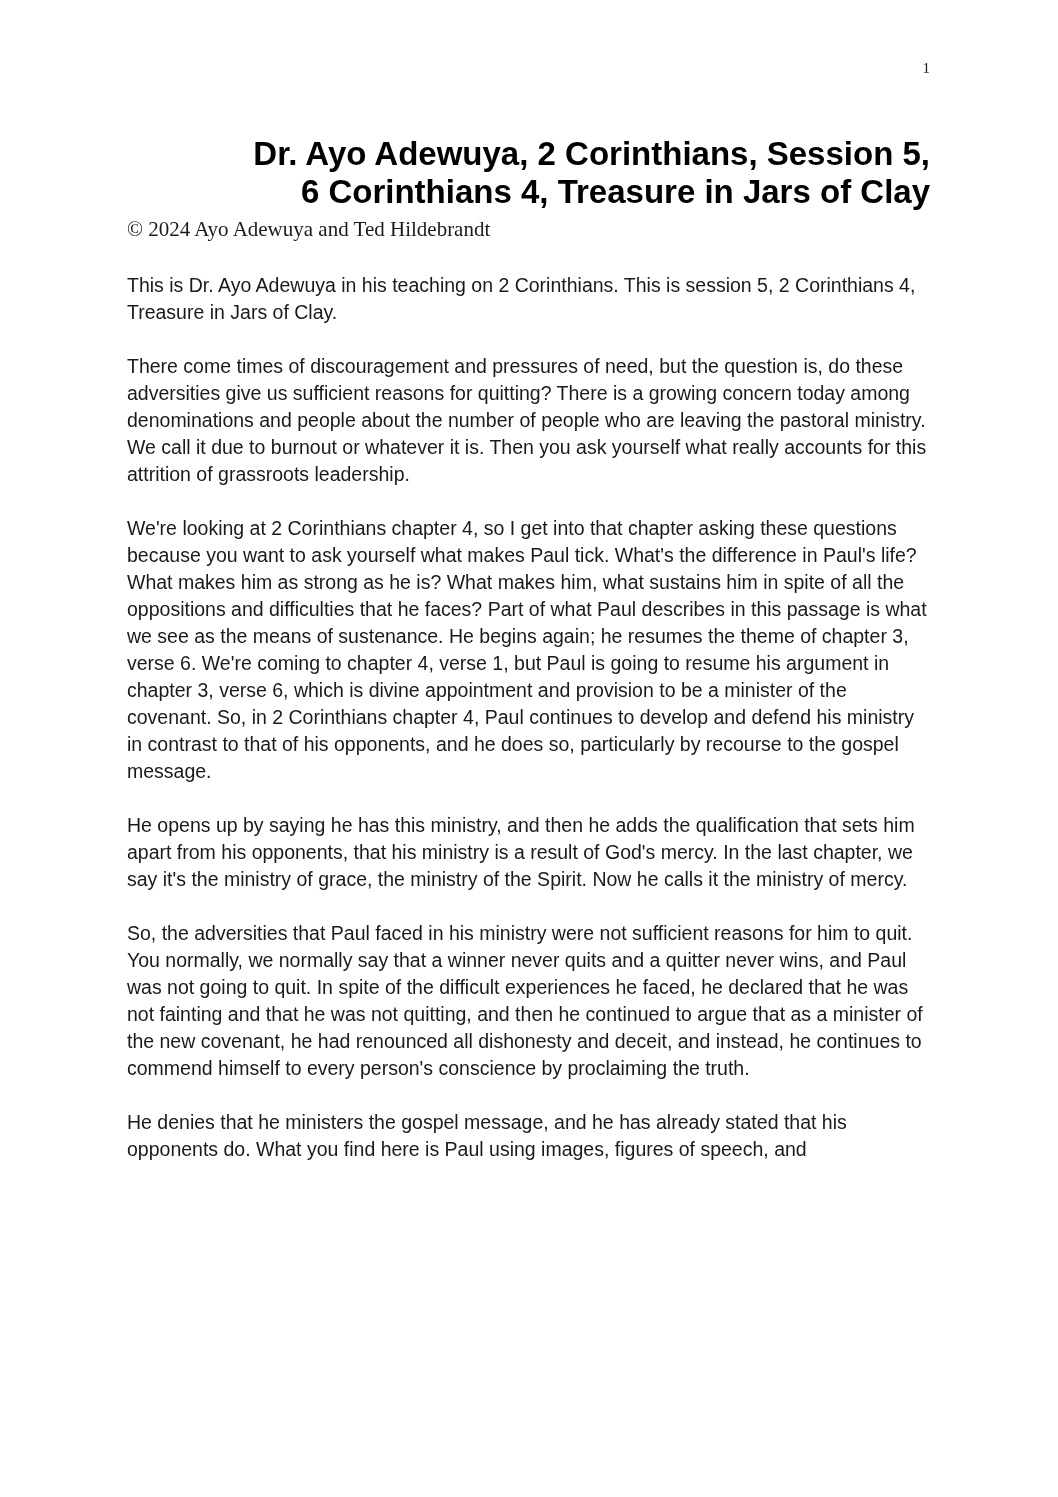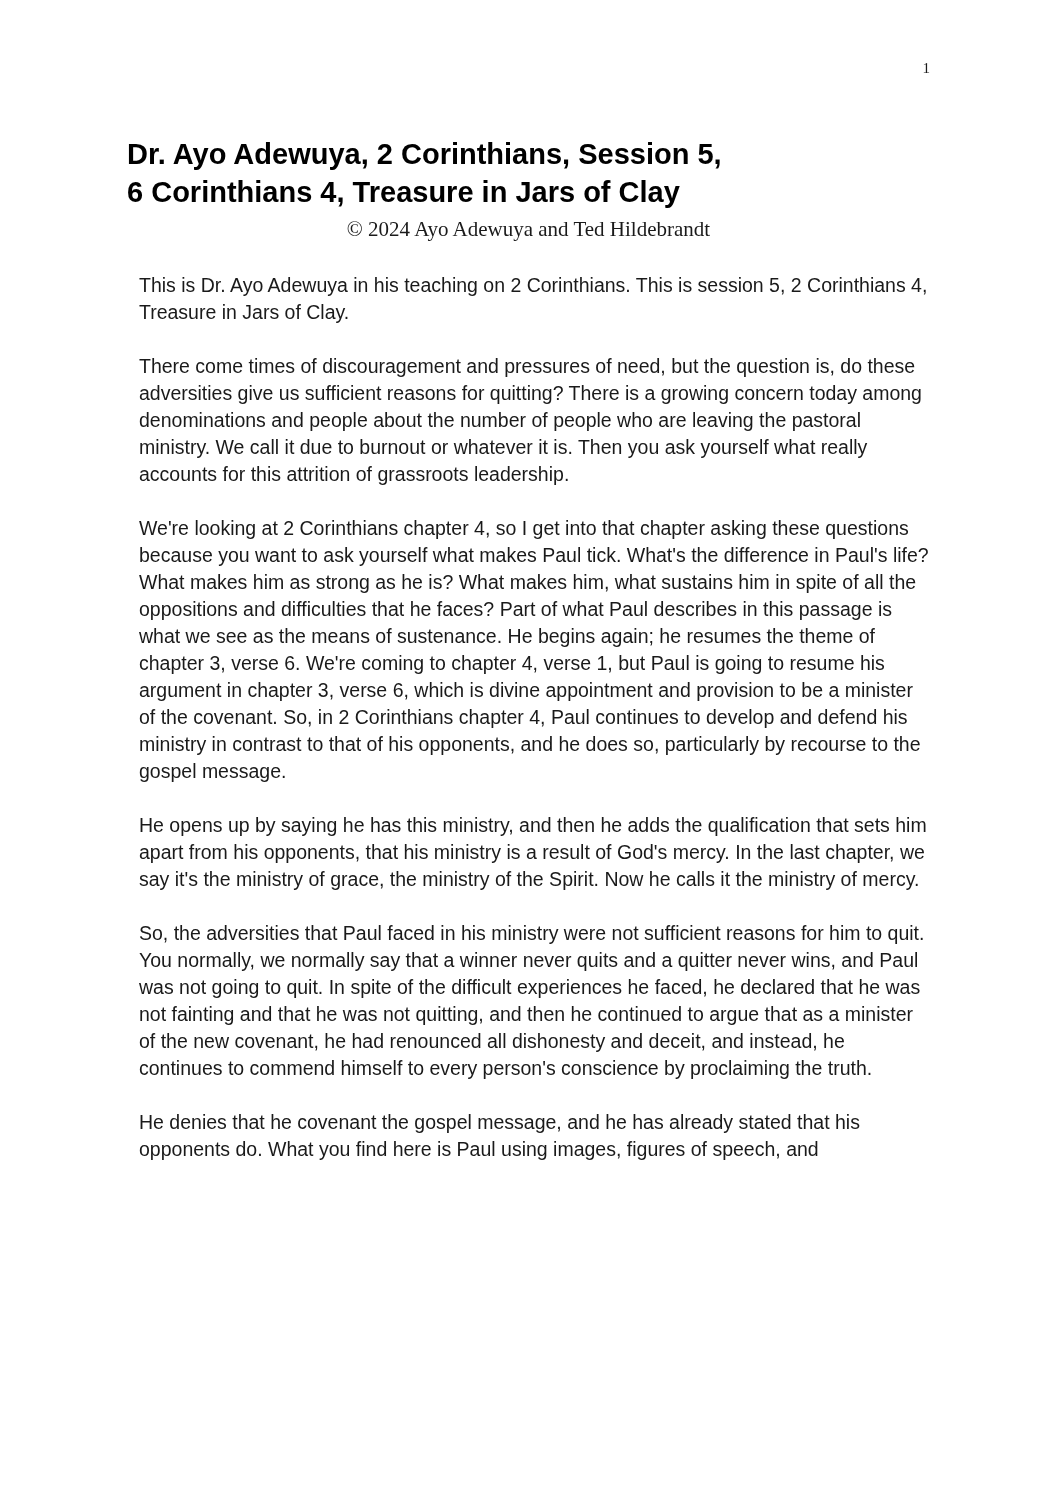--- a/index.html
+++ b/index.html
@@ -28,8 +28,8 @@
   }
   .title {
     margin: 80px 0 0 0;
-    text-align: left;
-    font-size: 29px;
+    text-align: right;
+    font-size: 33px;
     font-weight: 700;
     line-height: 38px;
     color: #000000;

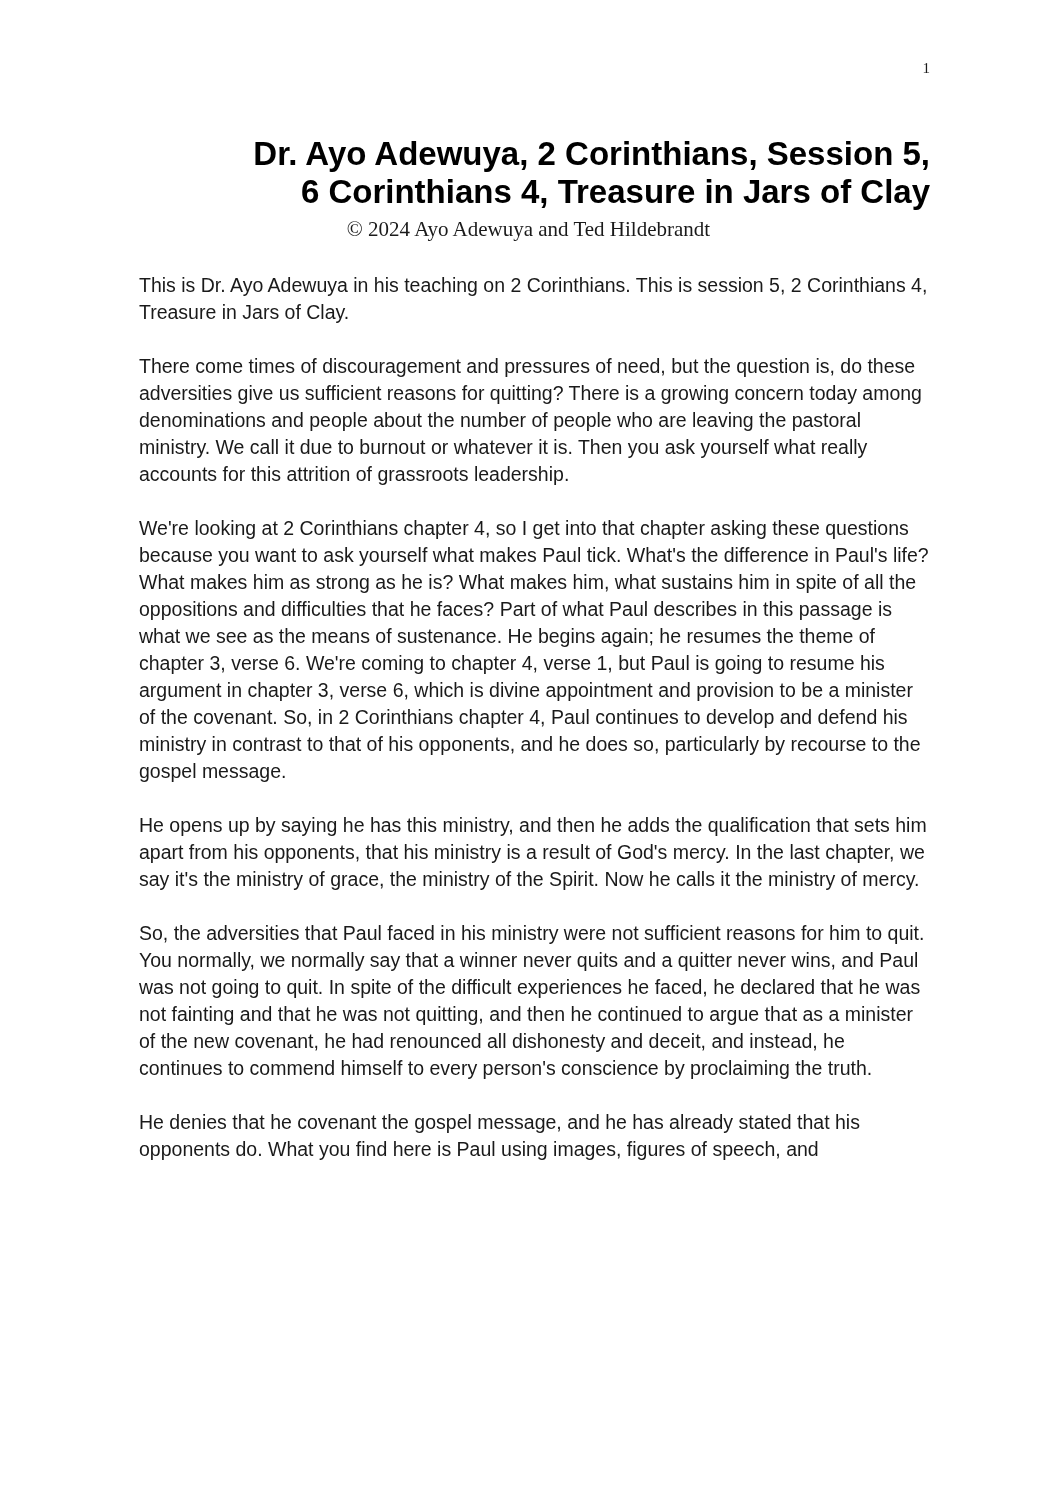--- a/index.html
+++ b/index.html
@@ -36,7 +36,6 @@
     font-family: "Liberation Sans", sans-serif;
   }
   .copyright {
-    text-align: center;
     font-family: "Liberation Serif", serif;
     font-size: 21px;
     color: #1a1a1a;

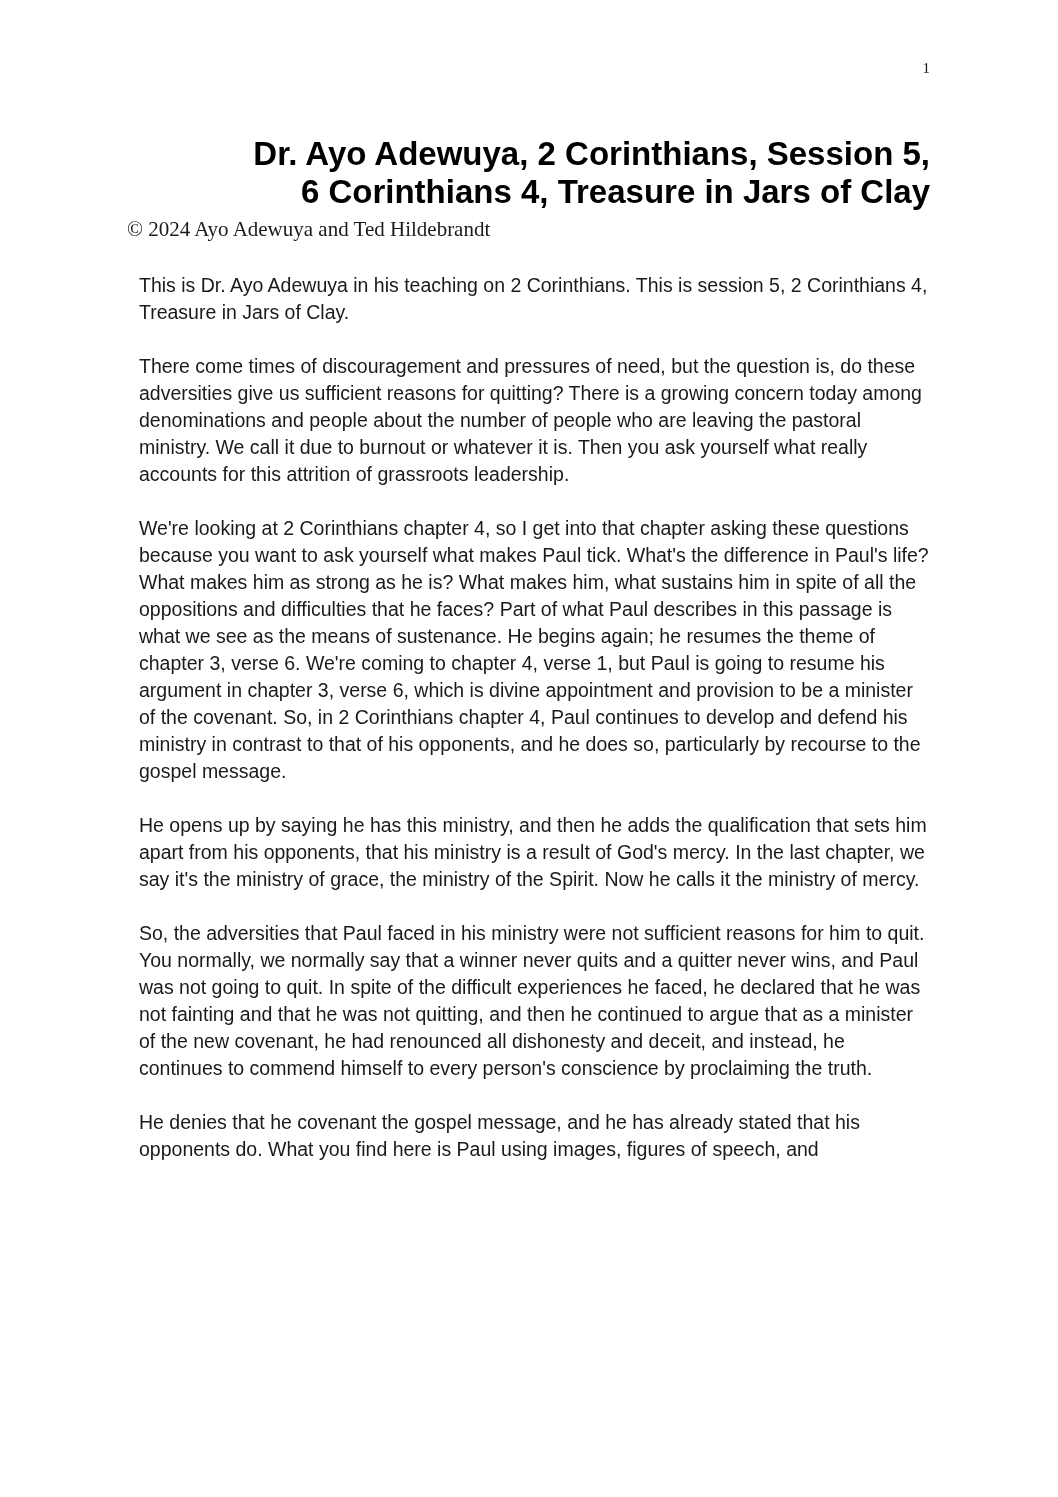--- a/index.html
+++ b/index.html
@@ -47,7 +47,7 @@
   .body-para {
     font-size: 19.5px;
     line-height: 27px;
-    margin: 0 0 27px 12px;
+    margin: 0 0 27px 0;
     color: #1a1a1a;
     text-align: left;
   }

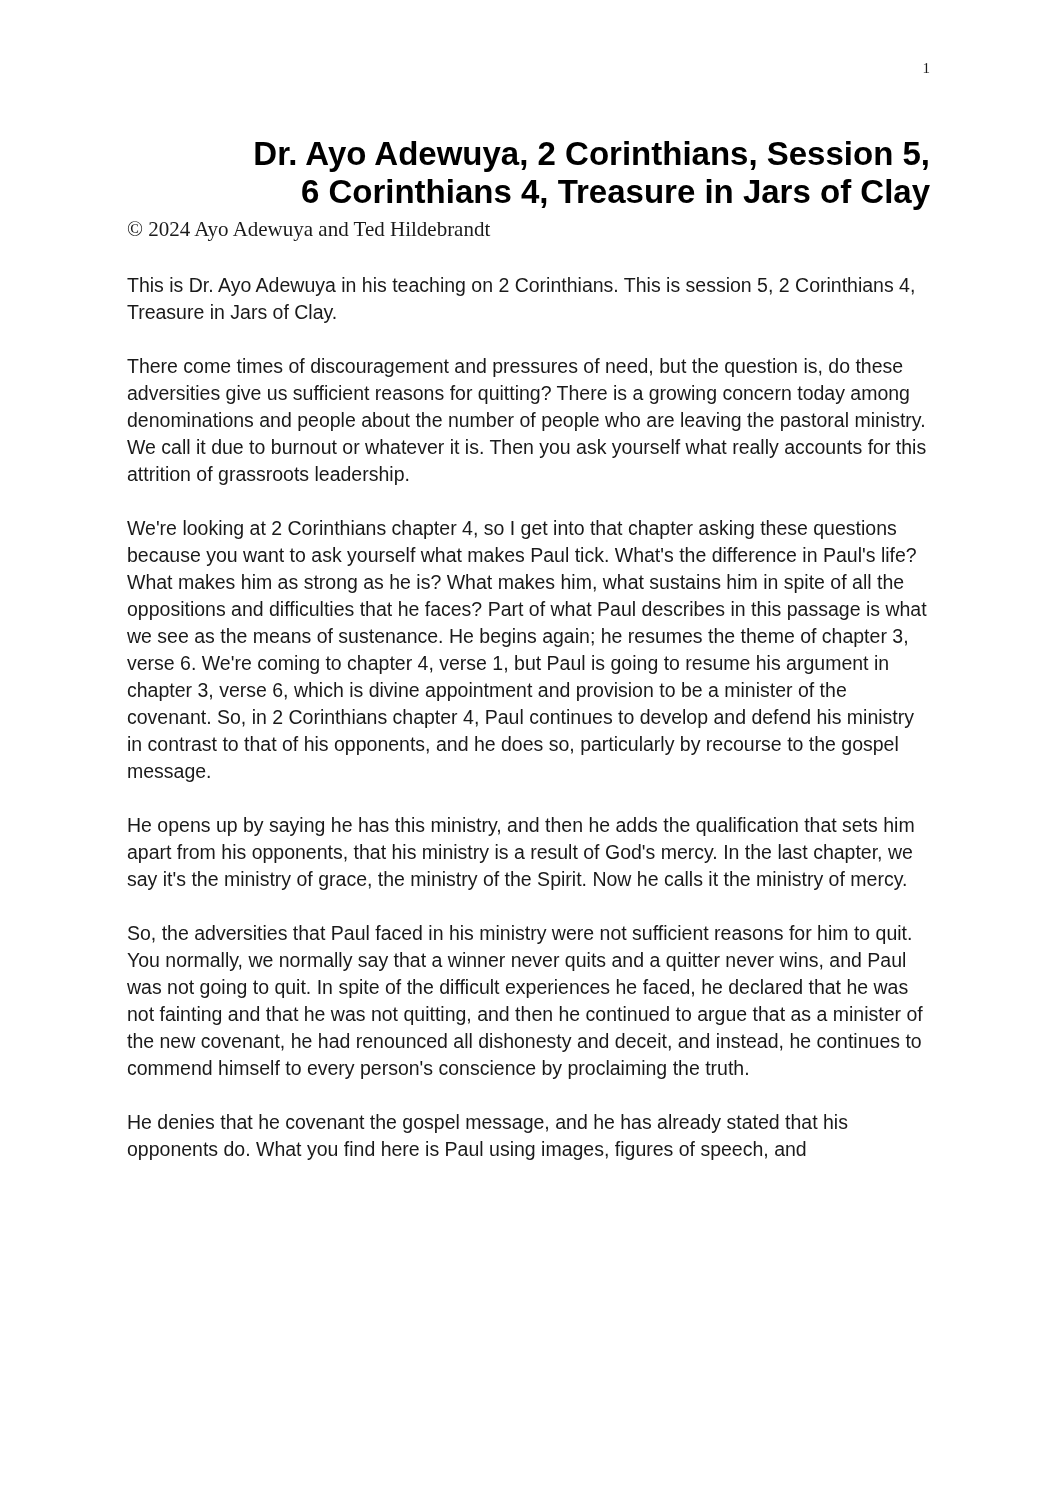--- a/index.html
+++ b/index.html
@@ -72,7 +72,7 @@
     <p class="body-para">We're looking at 2 Corinthians chapter 4, so I get into that chapter asking these questions because you want to ask yourself what makes Paul tick. What's the difference in Paul's life? What makes him as strong as he is? What makes him, what sustains him in spite of all the oppositions and difficulties that he faces? Part of what Paul describes in this passage is what we see as the means of sustenance. He begins again; he resumes the theme of chapter 3, verse 6. We're coming to chapter 4, verse 1, but Paul is going to resume his argument in chapter 3, verse 6, which is divine appointment and provision to be a minister of the covenant. So, in 2 Corinthians chapter 4, Paul continues to develop and defend his ministry in contrast to that of his opponents, and he does so, particularly by recourse to the gospel message.</p>
     <p class="body-para">He opens up by saying he has this ministry, and then he adds the qualification that sets him apart from his opponents, that his ministry is a result of God's mercy. In the last chapter, we say it's the ministry of grace, the ministry of the Spirit. Now he calls it the ministry of mercy.</p>
     <p class="body-para">So, the adversities that Paul faced in his ministry were not sufficient reasons for him to quit. You normally, we normally say that a winner never quits and a quitter never wins, and Paul was not going to quit. In spite of the difficult experiences he faced, he declared that he was not fainting and that he was not quitting, and then he continued to argue that as a minister of the new covenant, he had renounced all dishonesty and deceit, and instead, he continues to commend himself to every person's conscience by proclaiming the truth.</p>
-    <p class="body-para">He denies that he covenant the gospel message, and he has already stated that his opponents do. What you find here is Paul using images, figures of speech, and</p>
+    <p class="body-para">He denies that he ministers the gospel message, and he has already stated that his opponents do. What you find here is Paul using images, figures of speech, and</p>
   </div>
 
 </div>

